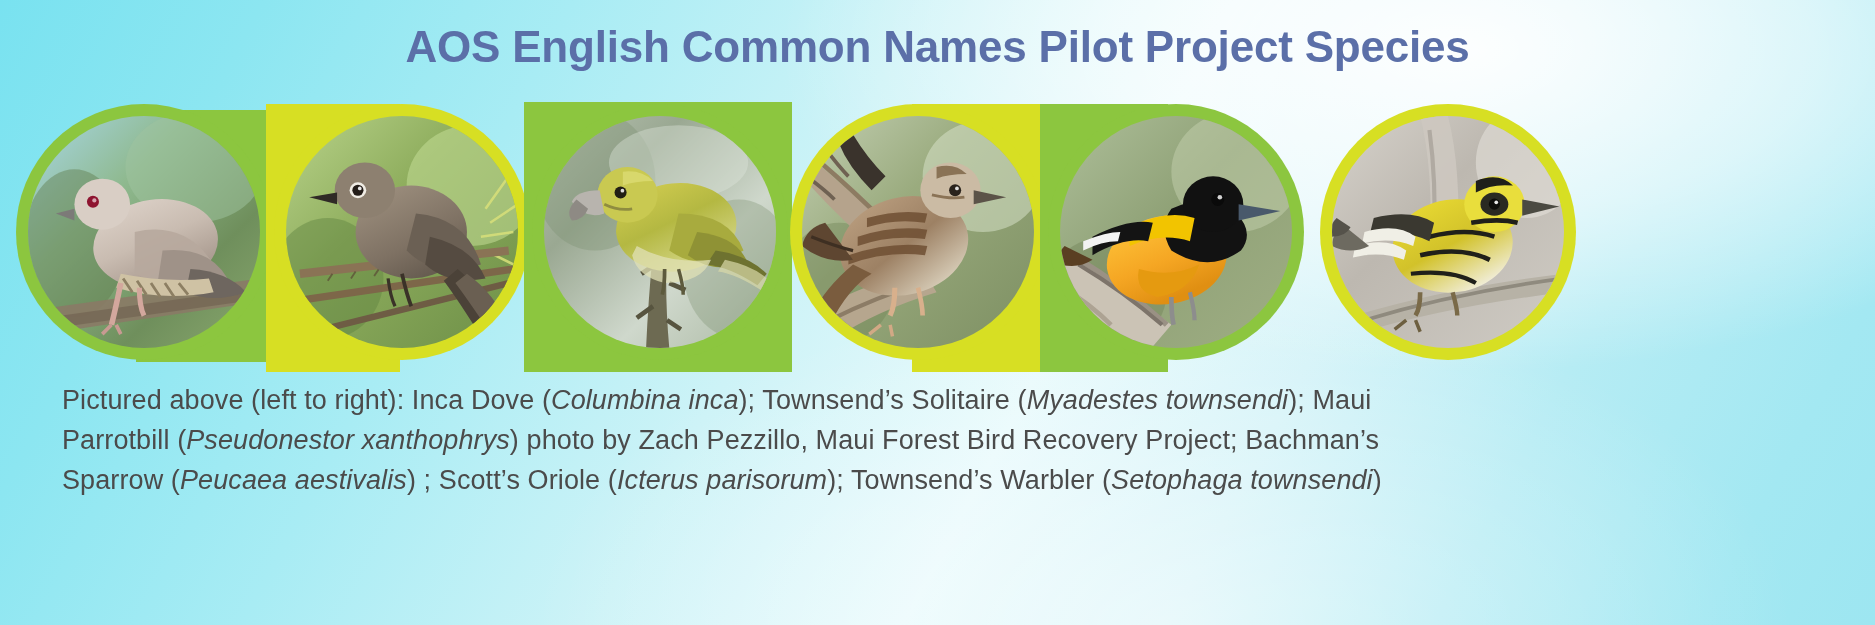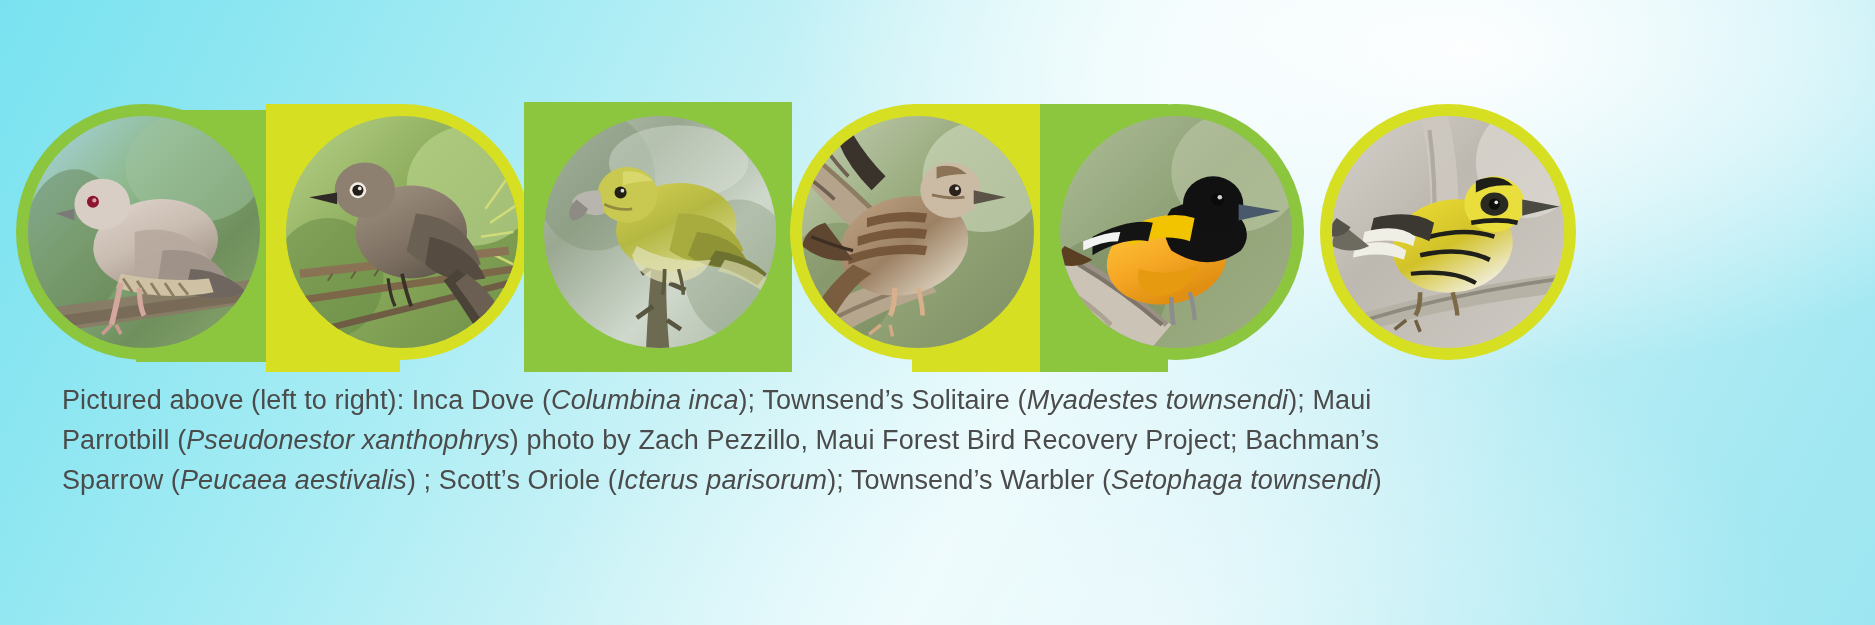--- a/index.html
+++ b/index.html
@@ -113,6 +113,7 @@
 
 <div id="banner">
 
+  <div class="title">AOS English Common Names Pilot Project Species</div>
 
   <div class="strip">
 

